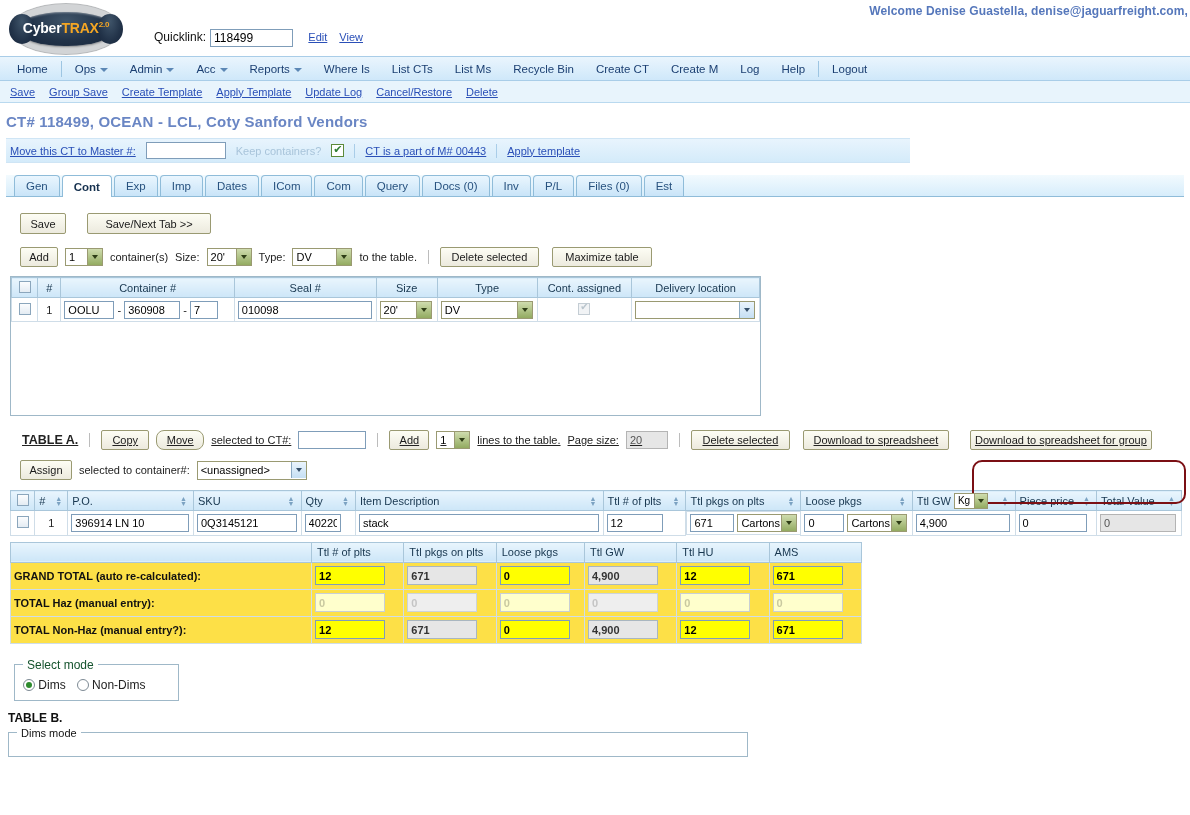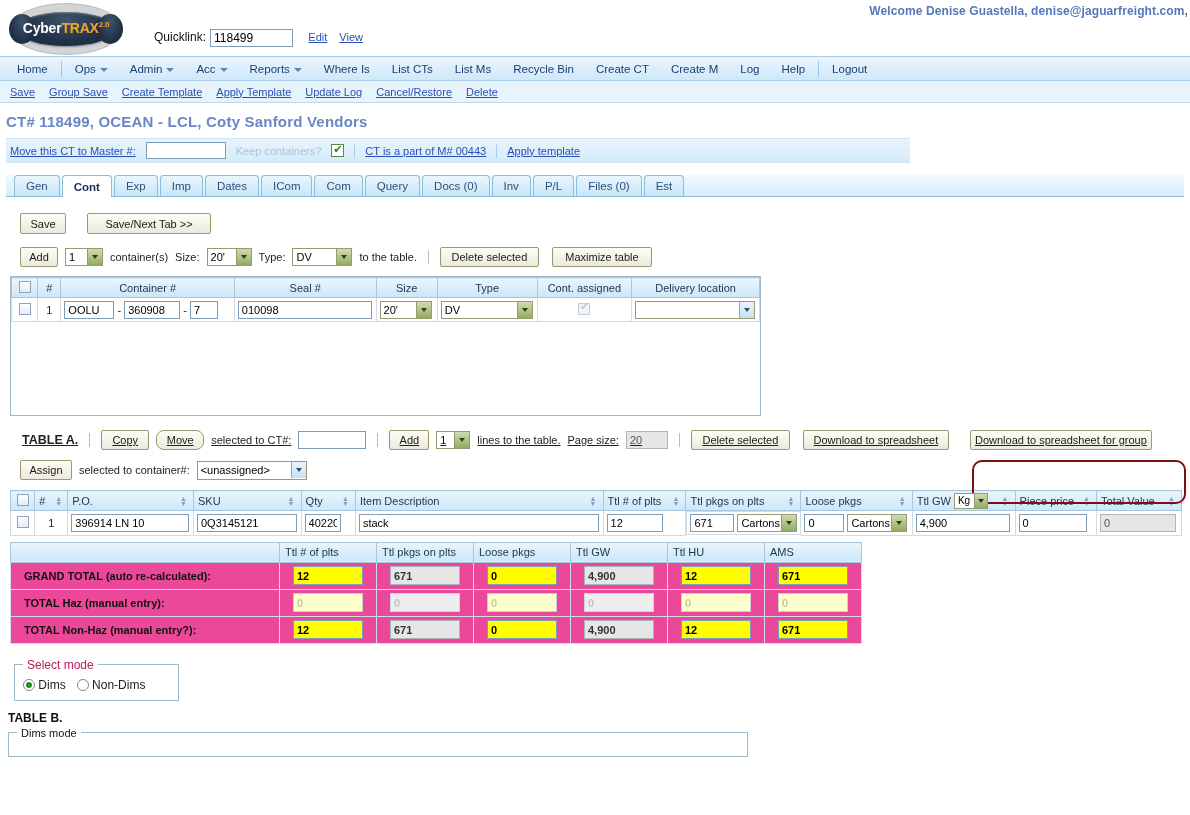--- a/index.html
+++ b/index.html
@@ -210,8 +210,8 @@
     height: 20px; padding: 0 5px; text-align: left; white-space: nowrap;
   }
   table.totals td {
-    border: 1px solid #cfdde8; height: 27px; padding: 2px 13px;
-    font-size: 11px; background: #ec4899;
+    border: 1px solid #cfdde8; height: 27px; padding: 2px 3px;
+    font-size: 11px; background: #fde047;
   }
   td.rowlabel { font-weight: bold; font-size: 11px; color: #111; background: #fff; }
   .cell-in {

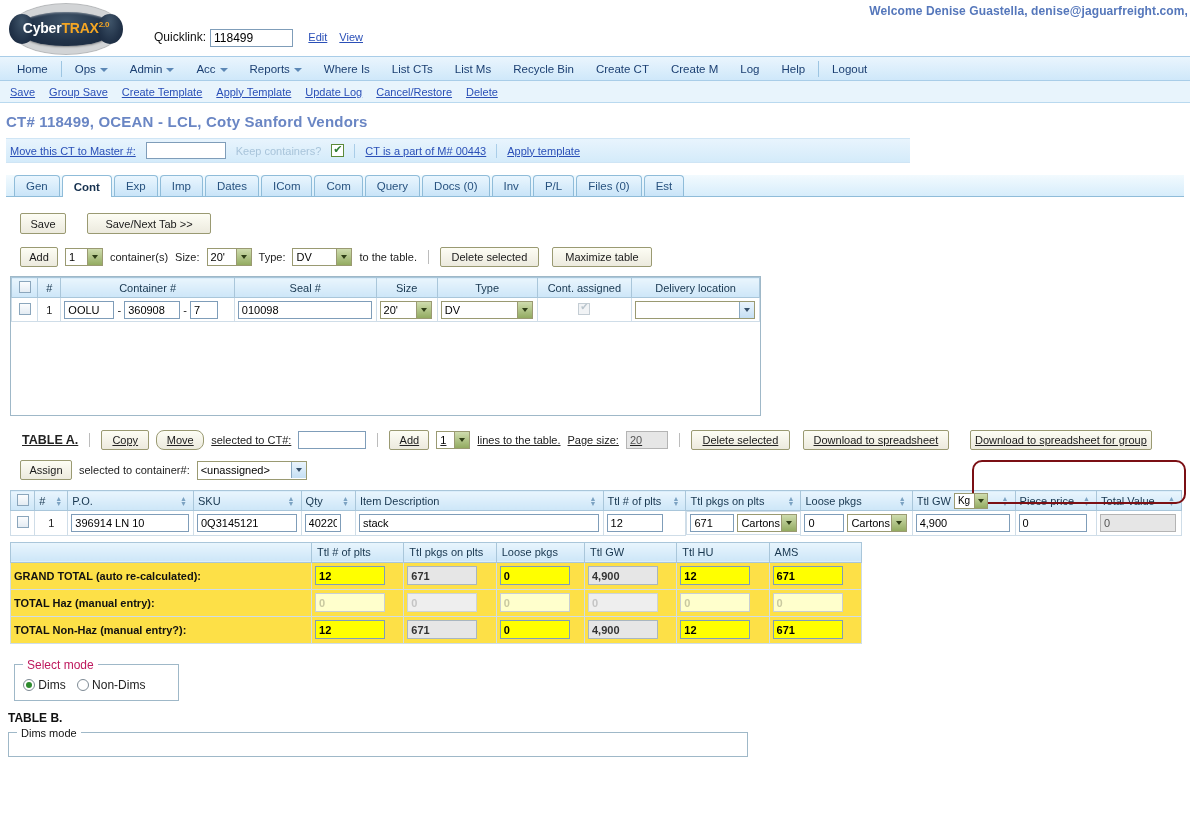--- a/index.html
+++ b/index.html
@@ -229,7 +229,7 @@
     border: 1px solid #9fb8c8; margin: 14px 0 0 14px; width: 165px;
     padding: 6px 8px 8px;
   }
-  fieldset.mode legend { font-size: 12px; color: #be185d; padding: 0 4px; }
+  fieldset.mode legend { font-size: 12px; color: #14532d; padding: 0 4px; }
   .radio {
     width: 12px; height: 12px; border: 1px solid #7d8a94; border-radius: 50%;
     background: #fff; display: inline-block; vertical-align: middle; position: relative;

